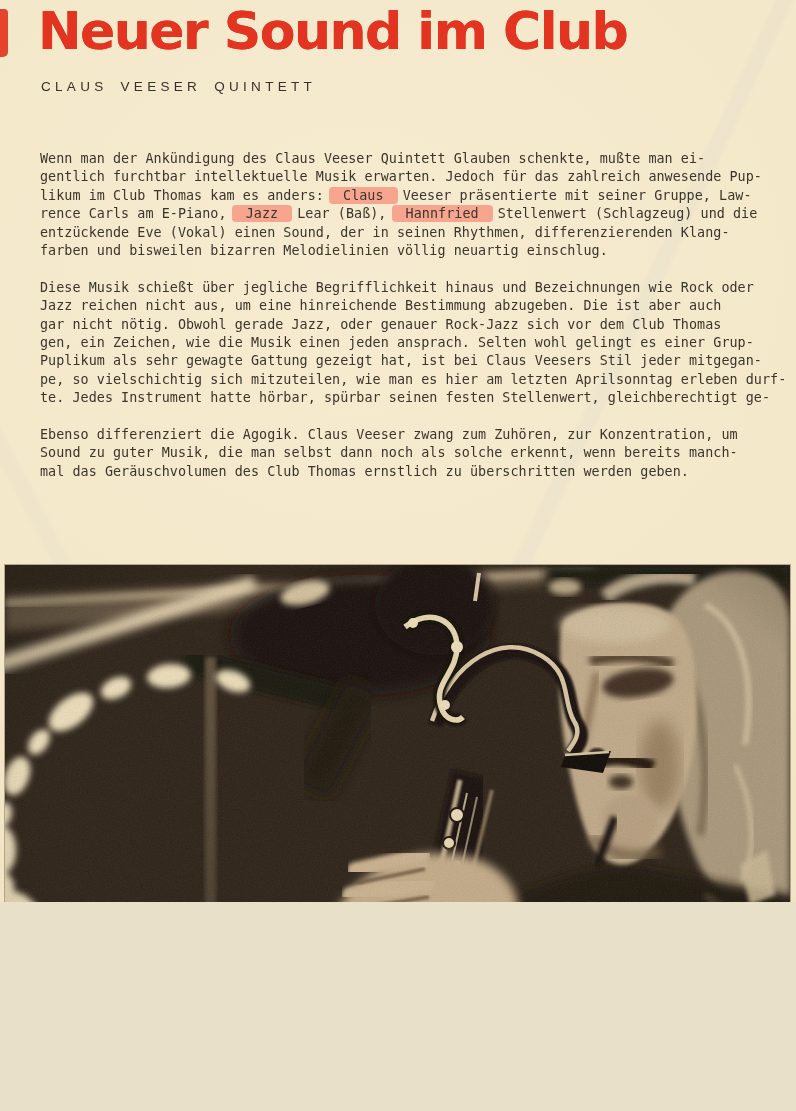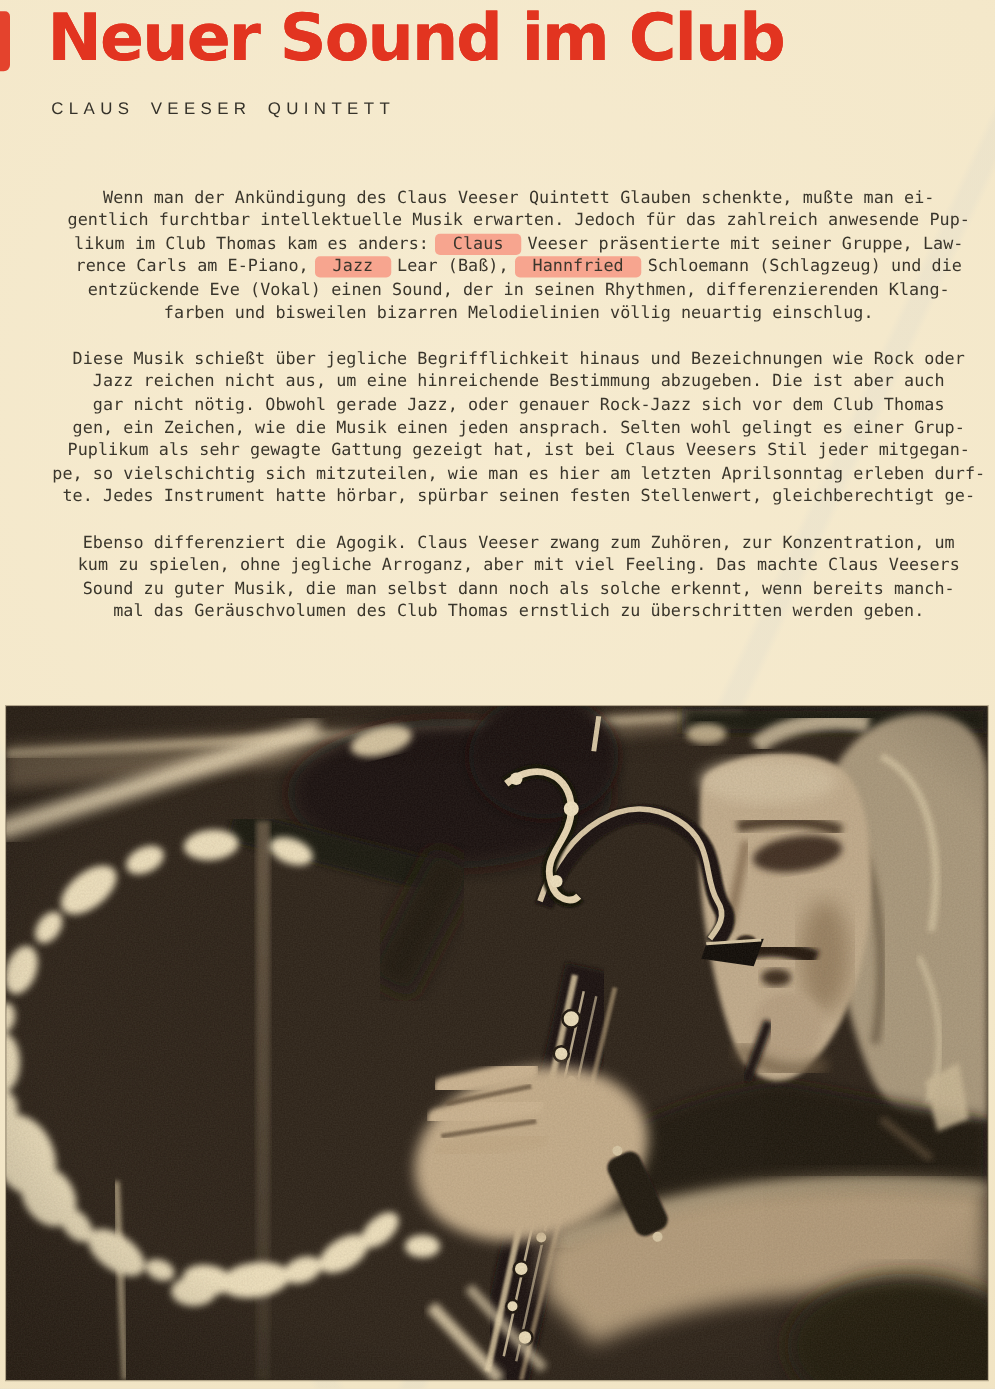--- a/index.html
+++ b/index.html
@@ -9,12 +9,11 @@
     background:#e9e0c9;
   }
   .page{
-    position:relative;width:796px;height:1111px;overflow:hidden;
+    position:relative;width:796px;height:902px;overflow:hidden;
     background:
       linear-gradient(115deg, rgba(0,0,0,0) 0 63.5%, rgba(176,190,204,0.10) 64% 65%, rgba(0,0,0,0) 65.5%),
       linear-gradient(62deg, rgba(0,0,0,0) 0 18%, rgba(176,190,204,0.08) 18.5% 19.5%, rgba(0,0,0,0) 20%),
       radial-gradient(120% 90% at 45% 30%, #f6ebd0 0%, var(--paper) 55%, #f0e3c2 100%);
-    text-align: center;
   }
   .scan-mark{
     position:absolute;left:-3px;top:9px;width:11px;height:48px;

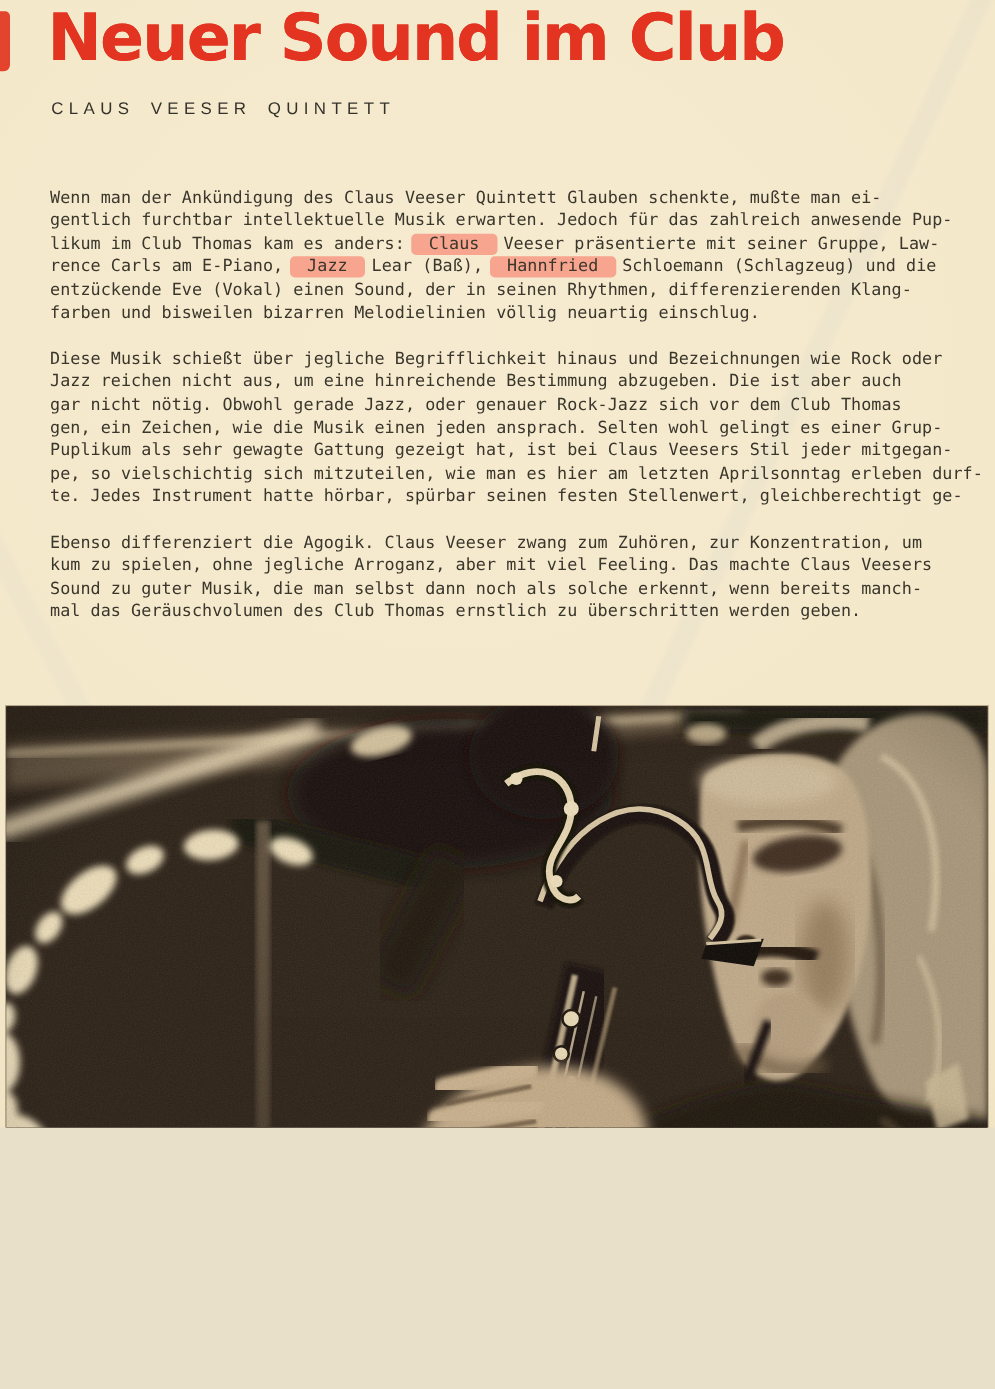--- a/index.html
+++ b/index.html
@@ -69,7 +69,7 @@
         <div class="line"><span>Wenn man der Ankündigung des Claus Veeser Quintett Glauben schenkte, mußte man ei-</span></div>
         <div class="line"><span>gentlich furchtbar intellektuelle Musik erwarten. Jedoch für das zahlreich anwesende Pup-</span></div>
         <div class="line"><span>likum im Club Thomas kam es anders: </span><span class="hl">Claus</span><span> Veeser präsentierte mit seiner Gruppe, Law-</span></div>
-        <div class="line"><span>rence Carls am E-Piano, </span><span class="hl">Jazz</span><span> Lear (Baß), </span><span class="hl">Hannfried</span><span> Schloemann (Schlagzeug) und die</span></div>
+        <div class="line"><span>rence Carls am E-Piano, </span><span class="hl">Jazz</span><span> Lear (Baß), </span><span class="hl">Hannfried</span><span> Stellenwert (Schlagzeug) und die</span></div>
         <div class="line"><span>entzückende Eve (Vokal) einen Sound, der in seinen Rhythmen, differenzierenden Klang-</span></div>
         <div class="line"><span>farben und bisweilen bizarren Melodielinien völlig neuartig einschlug.</span></div>
       </div>

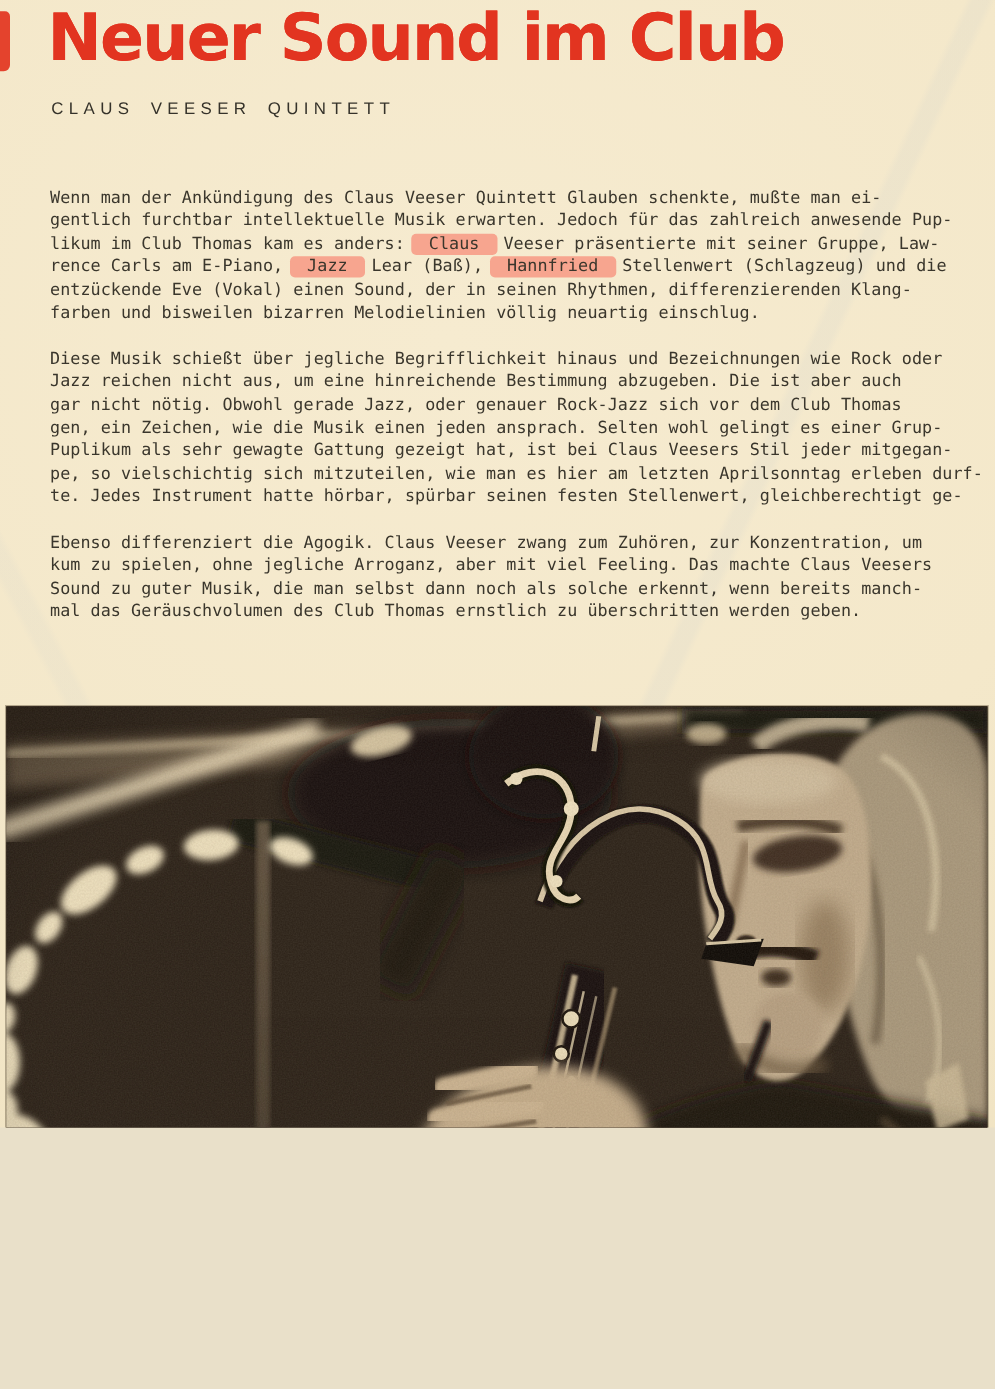--- a/index.html
+++ b/index.html
@@ -84,7 +84,6 @@
       </div>
       <div class="para">
         <div class="line"><span>Ebenso differenziert die Agogik. Claus Veeser zwang zum Zuhören, zur Konzentration, um</span></div>
-        <div class="line"><span>kum zu spielen, ohne jegliche Arroganz, aber mit viel Feeling. Das machte Claus Veesers</span></div>
         <div class="line"><span>Sound zu guter Musik, die man selbst dann noch als solche erkennt, wenn bereits manch-</span></div>
         <div class="line"><span>mal das Geräuschvolumen des Club Thomas ernstlich zu überschritten werden geben.</span></div>
       </div>

